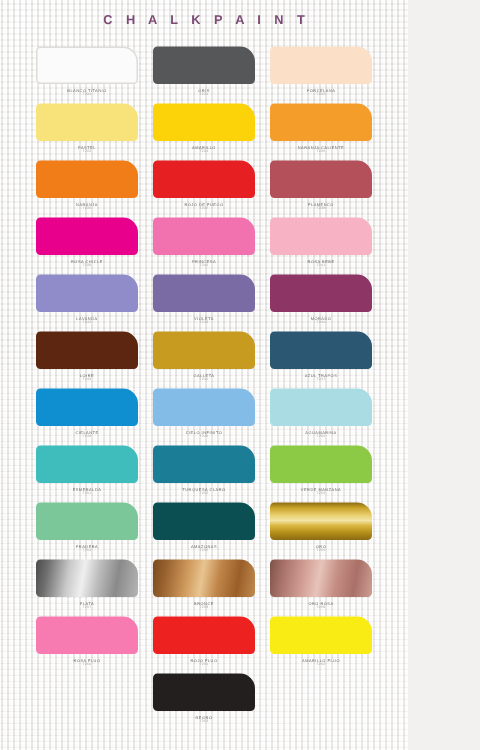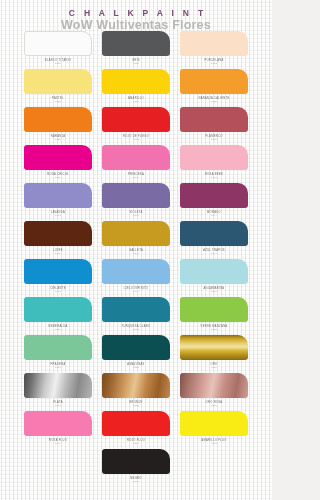--- a/index.html
+++ b/index.html
@@ -121,7 +121,6 @@
 
   <div class="header">
     <div class="title-main">C H A L K   P A I N T</div>
-    <div class="title-sub">WoW Wultiventas Flores</div>
   </div>
 
   <div class="grid" id="grid">

